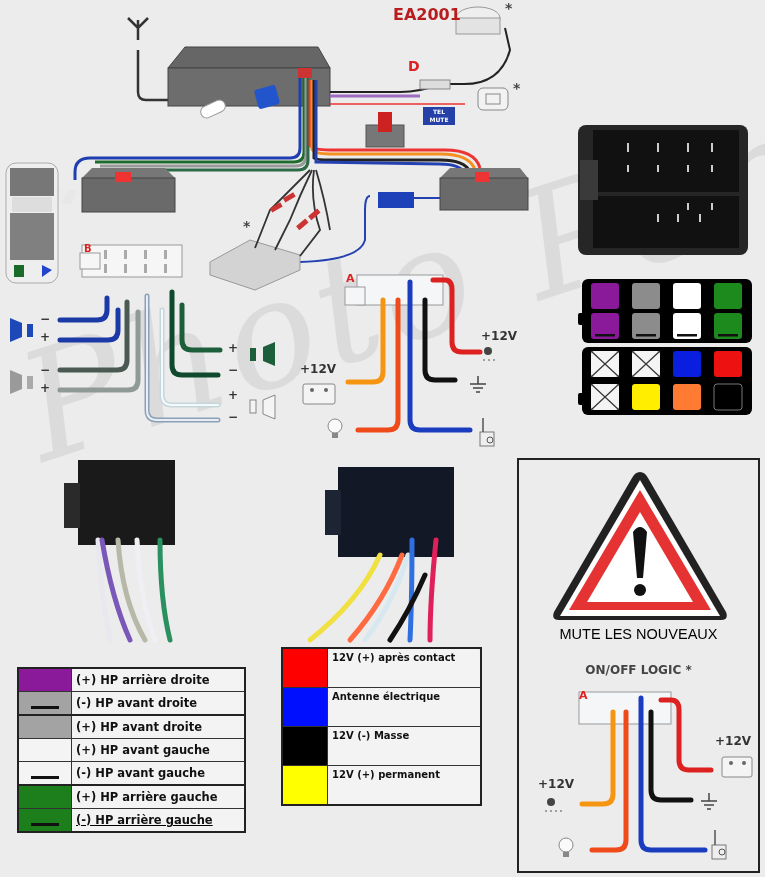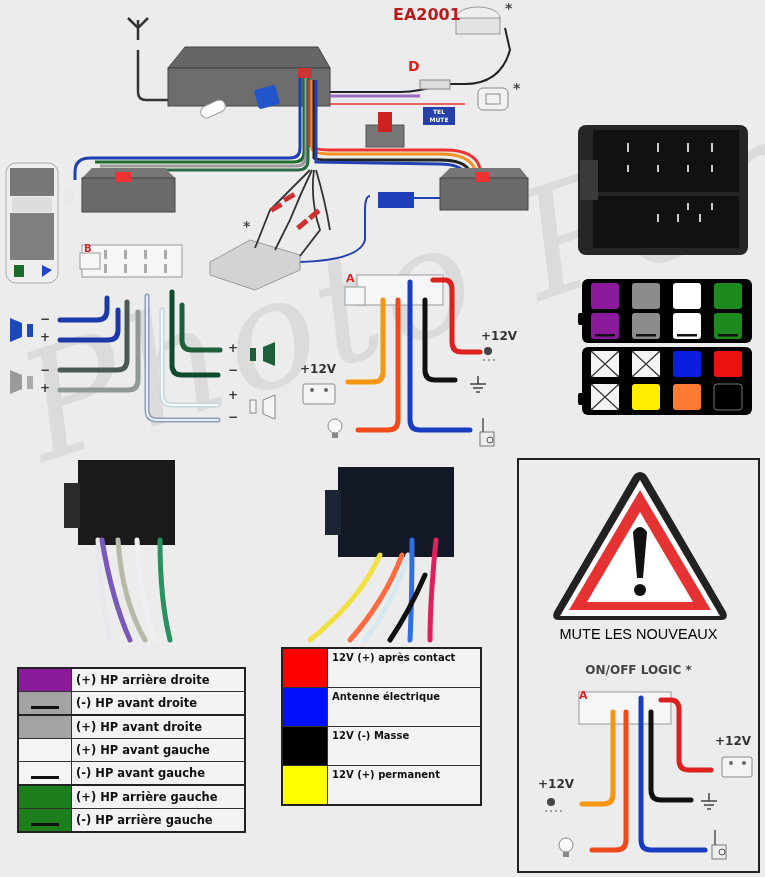--- a/index.html
+++ b/index.html
@@ -321,7 +321,7 @@
         <td class="swatch" style="background: rgb(28, 127, 28);"></td>
         <td class="lbl">(+) HP arrière gauche</td>
       </tr>
-      <tr style="border-bottom: 2px solid rgb(34, 34, 34);">
+      <tr style="border-bottom: 2px solid rgb(34, 34, 34); text-decoration: underline;">
         <td class="swatch" style="background: rgb(28, 127, 28);">
           <div class="dash"></div>
         </td>

